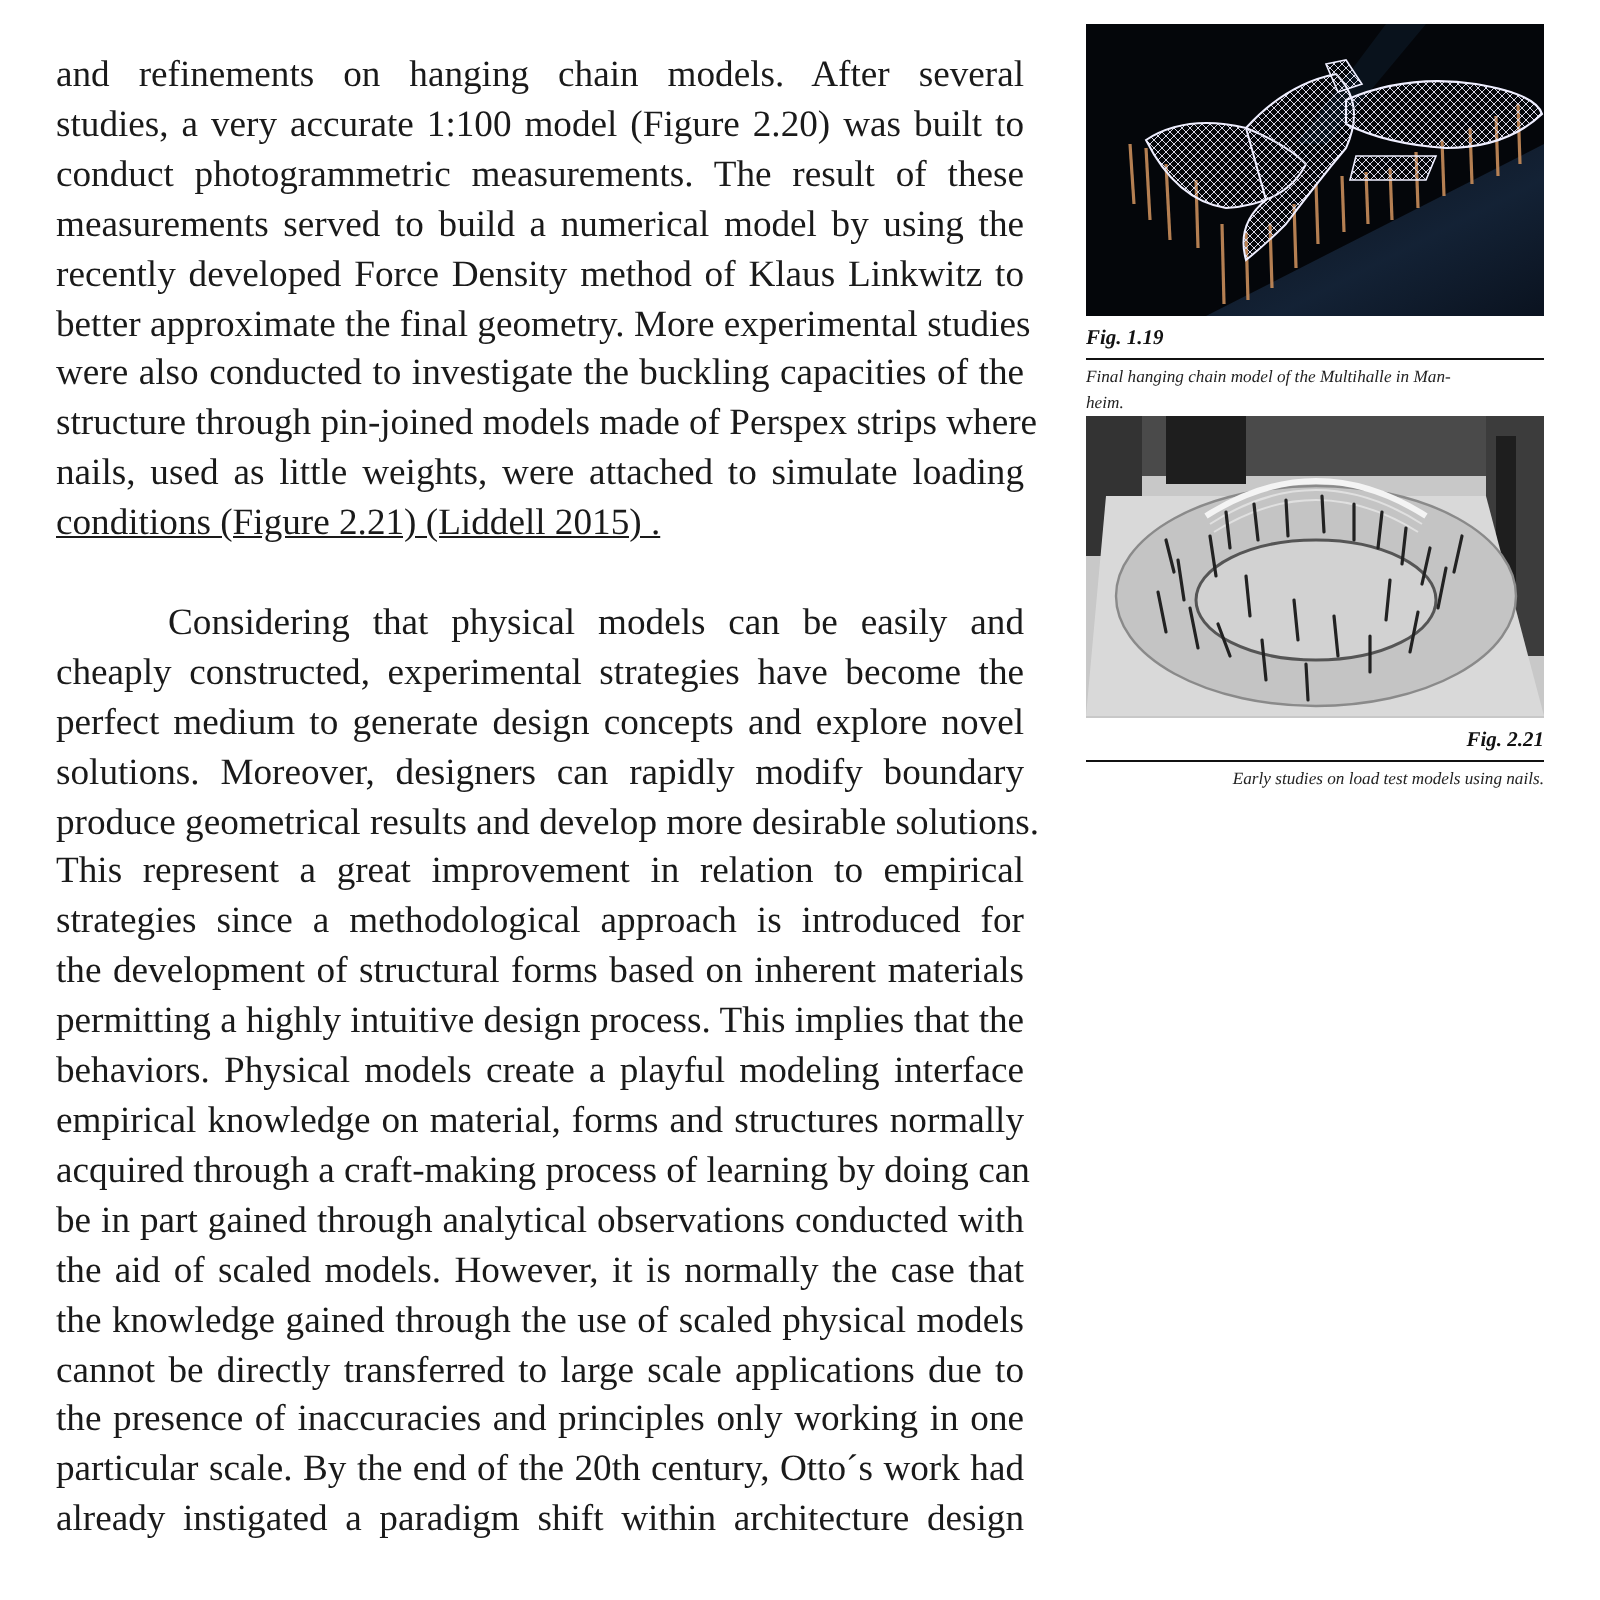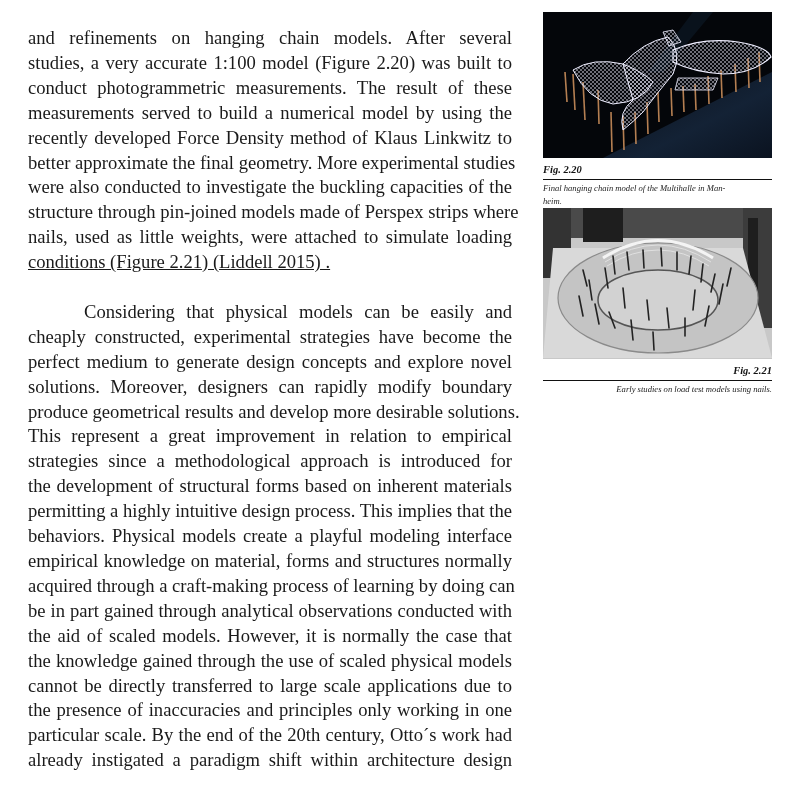--- a/index.html
+++ b/index.html
@@ -177,7 +177,7 @@
         <path d="M120 20 L130 18 L138 30 L126 34 Z" fill="url(#mesh)" stroke="#eeeeff" stroke-width="0.8"></path>
       </svg>
     </div>
-    <div class="fig-label">Fig. 2.20</div>
+    <div class="fig-label">Fig. 1.19</div>
     <div class="fig-caption">
       <span style="display:block;">Final hanging chain model of the Multihalle in Man-</span>
       <span style="display:block;">heim.</span>

